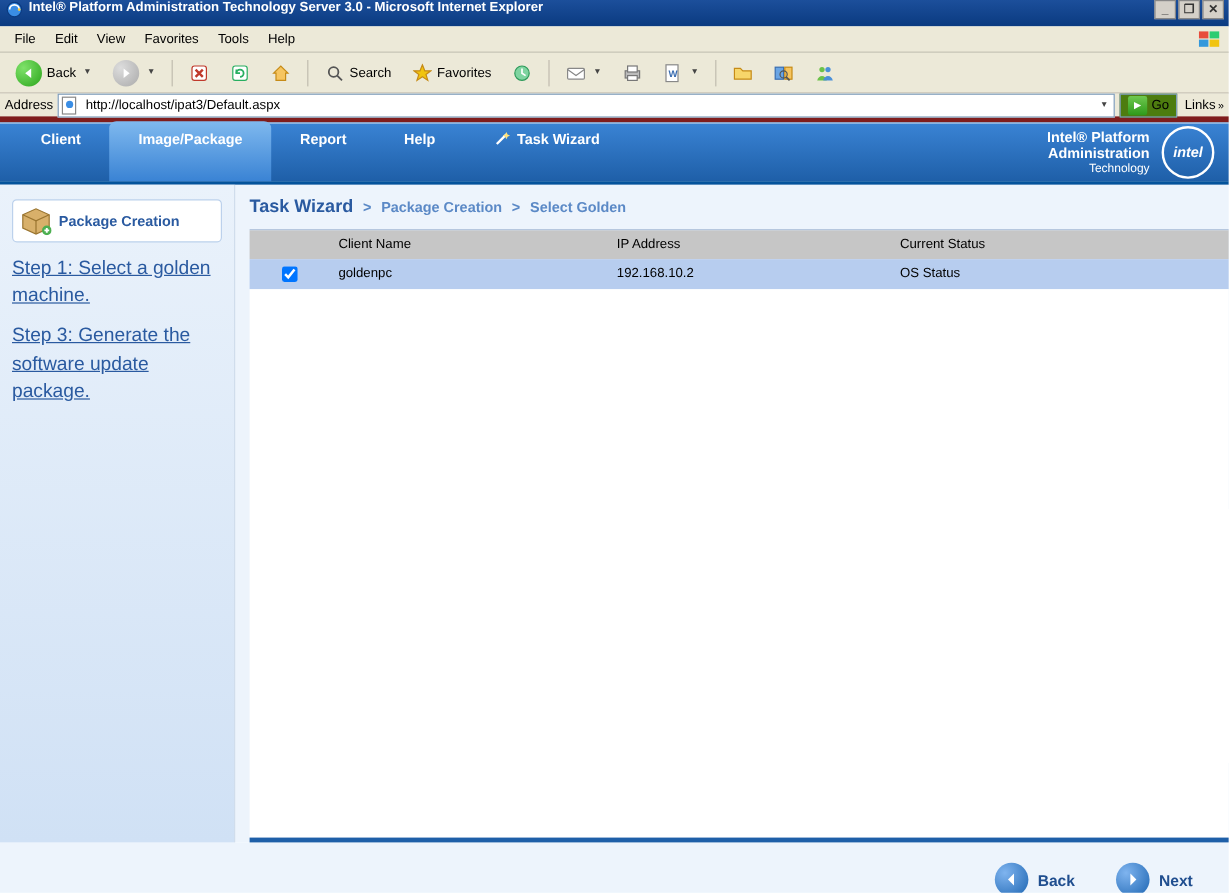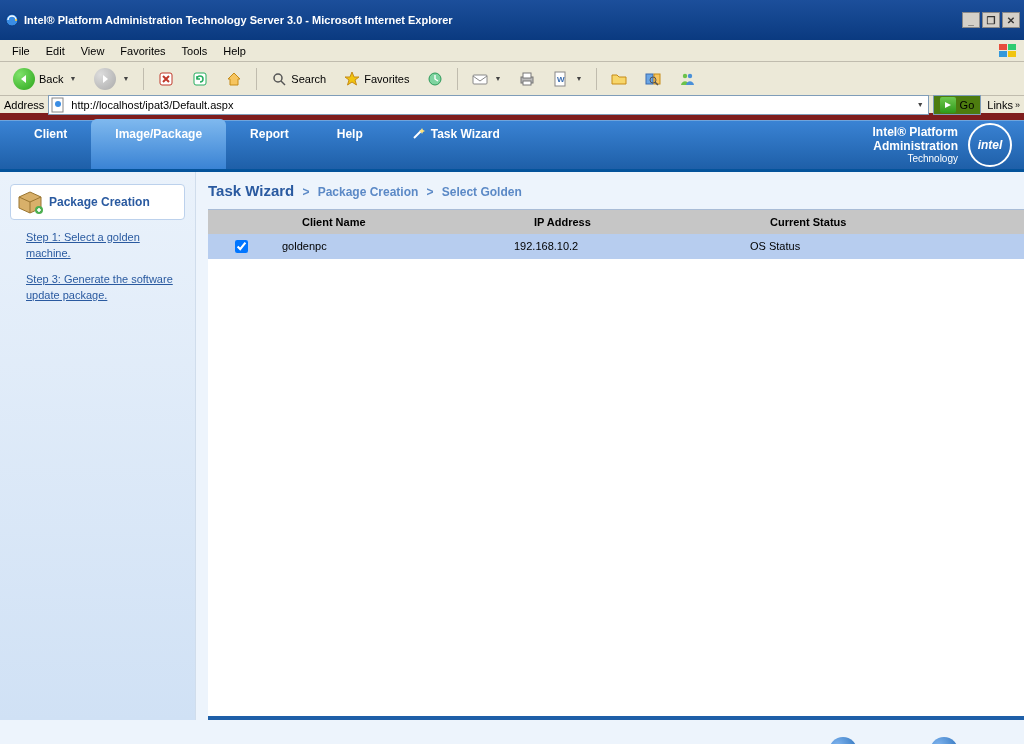--- a/index.html
+++ b/index.html
@@ -6,7 +6,7 @@
   body { font-family: Tahoma, Verdana, sans-serif; font-size: 11px; color: #000; background: #fff; width: 1024px; height: 744px; overflow: hidden; }
 
   
-  .titlebar { height: 40px; background: linear-gradient(#1c4f9b, #0a3a80); display: flex; align-items: center; padding: 14px 4px; color: #fff; }
+  .titlebar { height: 22px; background: linear-gradient(#1c4f9b, #0a3a80); display: flex; align-items: flex-start; padding: 0 4px; color: #fff; }
   .titlebar .ie-glyph { width: 16px; height: 16px; margin-right: 4px; display:flex; align-items:center; justify-content:center;}
   .titlebar .title { flex: 1; font-size: 11px; font-weight: bold; }
   .titlebar .win-btns { display: flex; gap: 2px; }

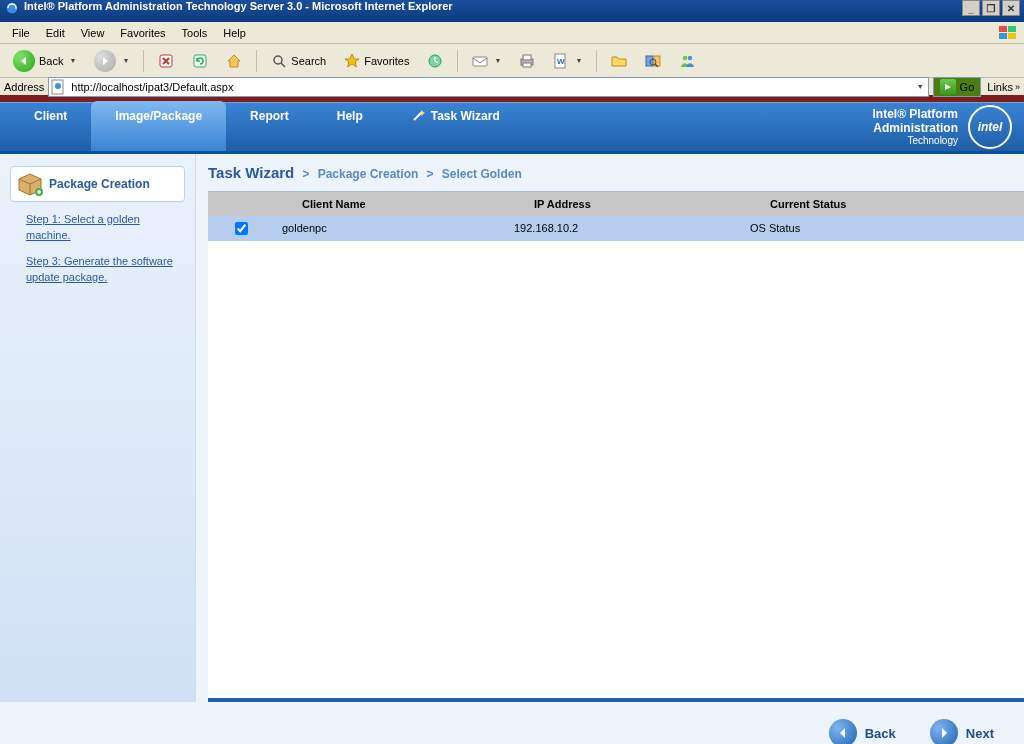--- a/index.html
+++ b/index.html
@@ -30,7 +30,7 @@
   .dd { font-size:7px; color:#444; margin-left:2px;}
 
   
-  .addressbar { height: 24px; background: #ece9d8; display:flex; align-items:center; padding:0 4px; border-bottom:7px solid #7f1d1d;}
+  .addressbar { height: 24px; background: #ece9d8; display:flex; align-items:center; padding:0 4px; border-bottom:5px solid #7f1d1d;}
   .addressbar .lbl { margin-right:4px;}
   .addressbar .addr-input-wrap { flex:1; display:flex; align-items:center; background:#fff; border:1px solid #7f9db9; height:20px; padding:0 2px;}
   .addressbar .addr-input-wrap .pg-icon { width:16px; height:16px; margin-right:4px;}

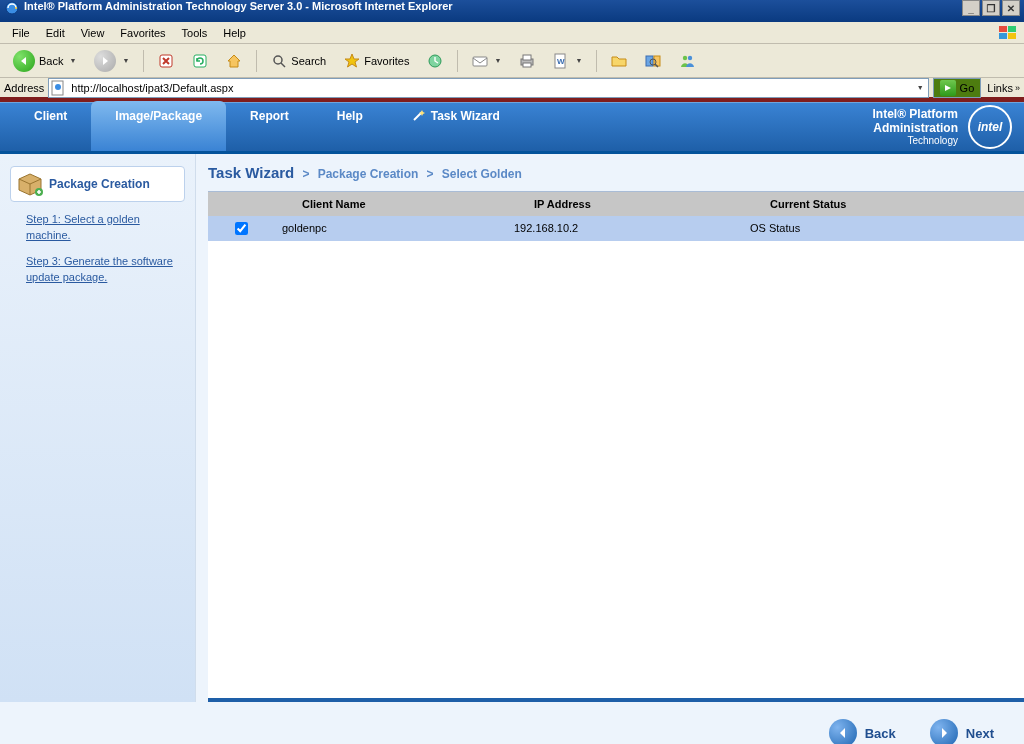--- a/index.html
+++ b/index.html
@@ -69,7 +69,7 @@
   .bc .gt { color:#5b89c6; font-weight:bold; padding:0 4px; font-size:12px;}
 
   .grid { border-top:1px solid #a9bcd6; }
-  .grid-head { display:flex; background:#c6c6c6; font-weight:bold; font-size:11px;padding-left:20px;}
+  .grid-head { display:flex; background:#c6c6c6; font-weight:normal; font-size:11px;}
   .grid-head > div, .grid-row > div { padding:6px 8px;}
   .col-chk { width:66px; display:flex; align-items:center; justify-content:center;}
   .col-name { width:232px;}

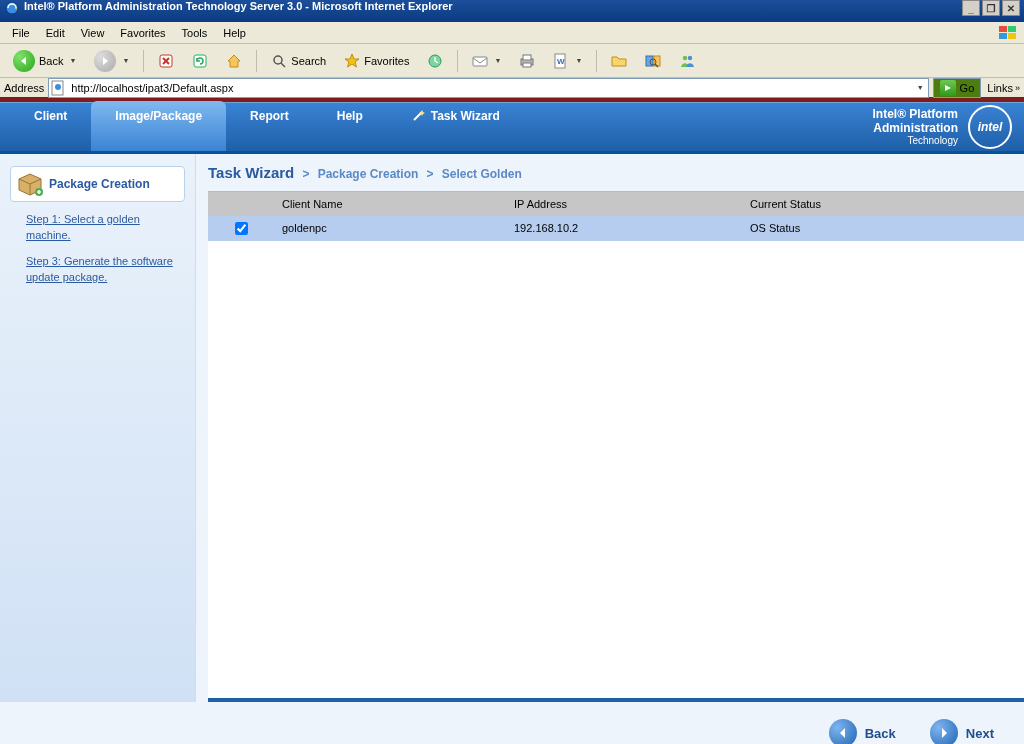--- a/index.html
+++ b/index.html
@@ -61,7 +61,7 @@
   .sidebar { width:196px; background: linear-gradient(#eaf2fb, #d0e1f5); border-right:1px solid #d0ddec; padding:12px 10px;}
   .side-title { display:flex; align-items:center; gap:6px; font-weight:bold; font-size:12px; color:#2a5aa0; margin-bottom:10px; background:#fff; border:1px solid #bcd1ec; border-radius:4px; padding:5px 6px;}
   .box-ico { width:26px; height:24px;}
-  .side-link { color:#2a5aa0; text-decoration:underline; font-size:11px; display:block; margin: 10px 0 0 16px; line-height:1.45;}
+  .side-link { color:#2a5aa0; text-decoration:underline; font-size:16px; display:block; margin: 10px 0 0 0; line-height:1.45;}
 
   .main { flex:1; display:flex; flex-direction:column; padding: 10px 0 0 12px; }
   .bc { font-size:15px; color:#2a5aa0; font-weight:bold; margin-bottom:10px;}

